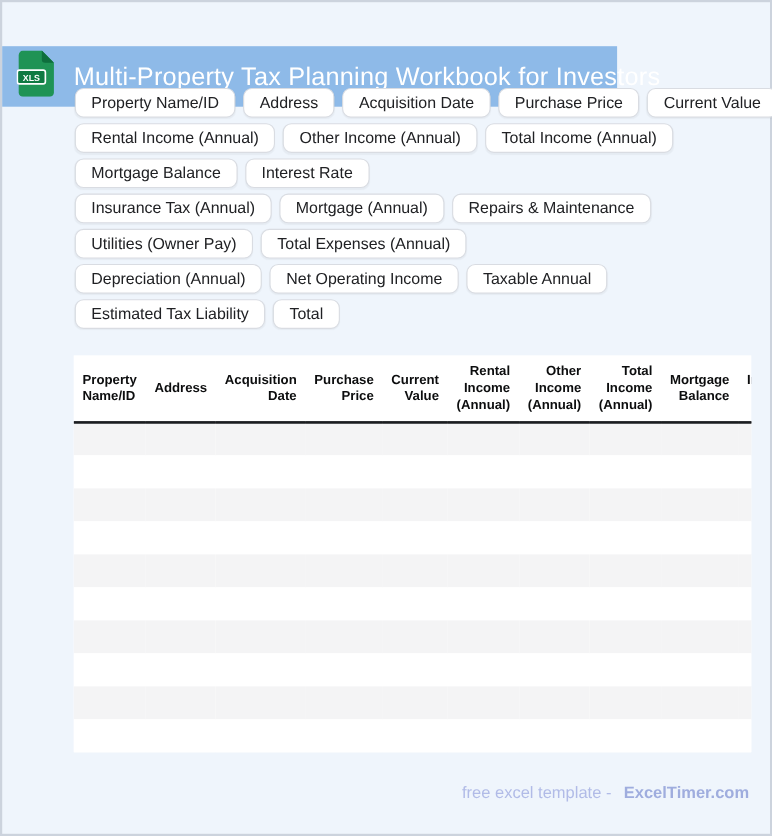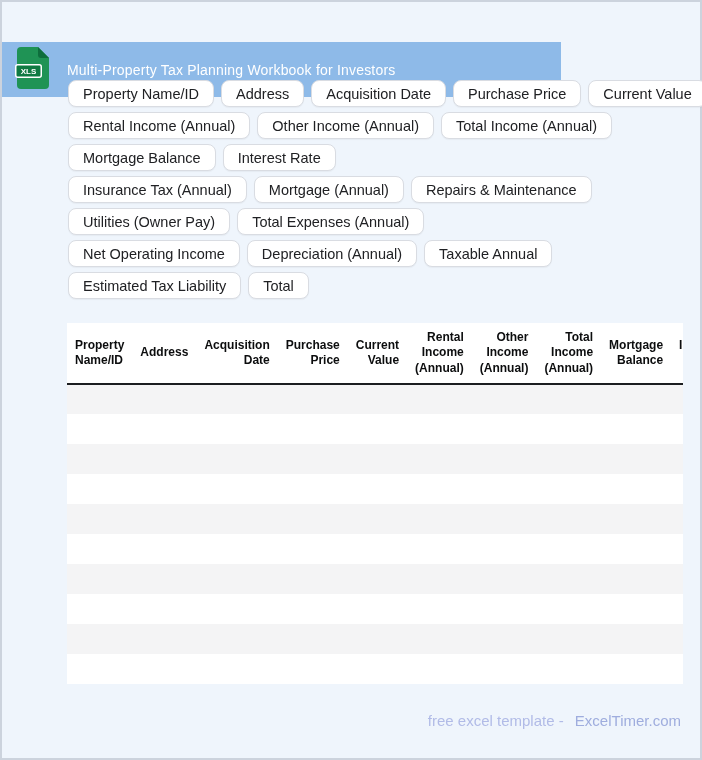--- a/index.html
+++ b/index.html
@@ -21,7 +21,7 @@
   }
   .titlebar .file-icon { flex: 0 0 auto; margin-right: 16px; }
   .title {
-    color: #ffffff; font-size: 14px; font-weight: 400;
+    color: #ffffff; font-size: 23px; font-weight: 400;
     letter-spacing: 0.2px; white-space: nowrap;
   }
   .chips-area { position: absolute; left: 66px; top: 78px; width: 625px; }

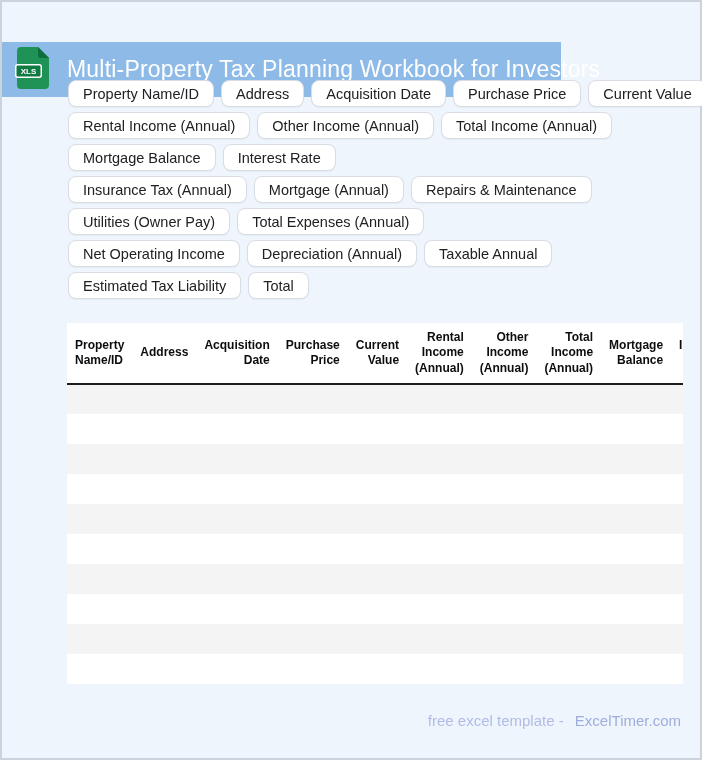--- a/index.html
+++ b/index.html
@@ -102,8 +102,8 @@
         <button class="chip">Total Expenses (Annual)</button>
       </div>
       <div class="chip-row">
+        <button class="chip">Depreciation (Annual)</button>
         <button class="chip">Net Operating Income</button>
-        <button class="chip">Depreciation (Annual)</button>
         <button class="chip">Taxable Annual</button>
       </div>
       <div class="chip-row">

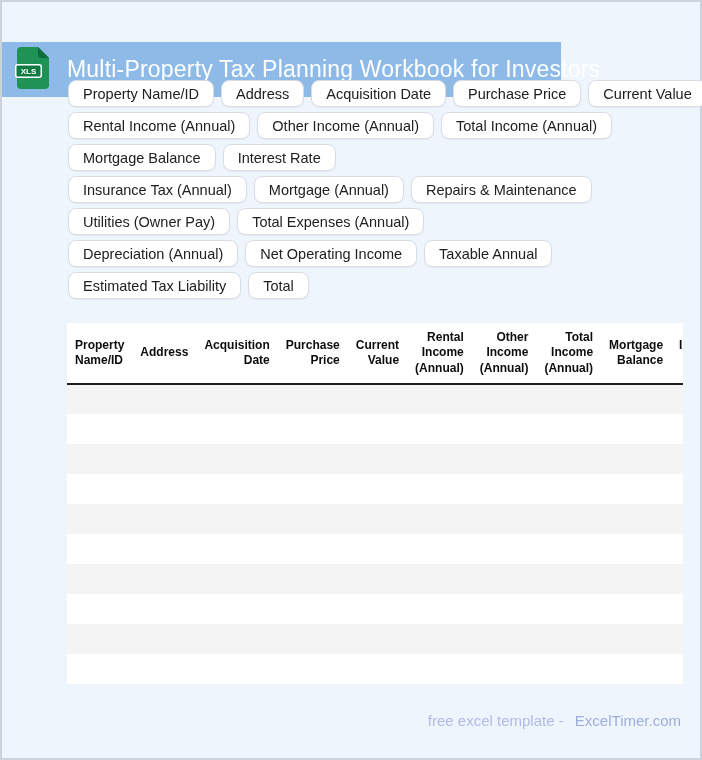--- a/index.html
+++ b/index.html
@@ -54,7 +54,7 @@
   }
   .footer .prefix { color: var(--color-footer_text, #b1bbe7); }
   .footer .brand {
-    color: var(--color-footer_brand, #9fadde); font-weight: 400;
+    color: var(--color-footer_brand, #9fadde); font-weight: 700;
     margin-left: 7px; text-decoration: none; text-align: right;
   }
 </style>

